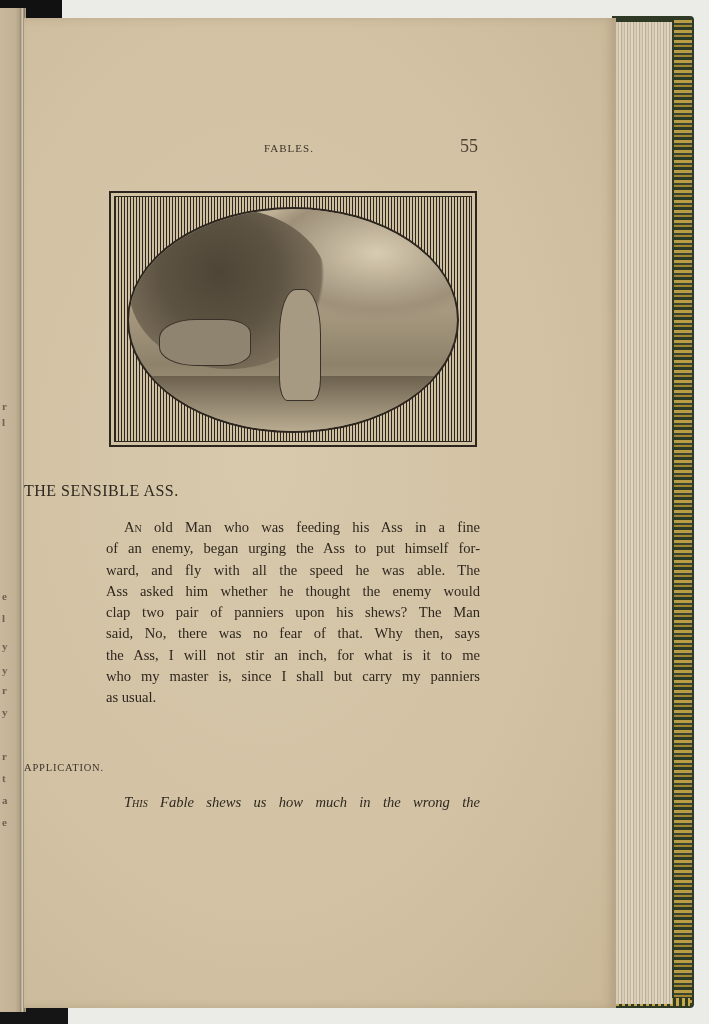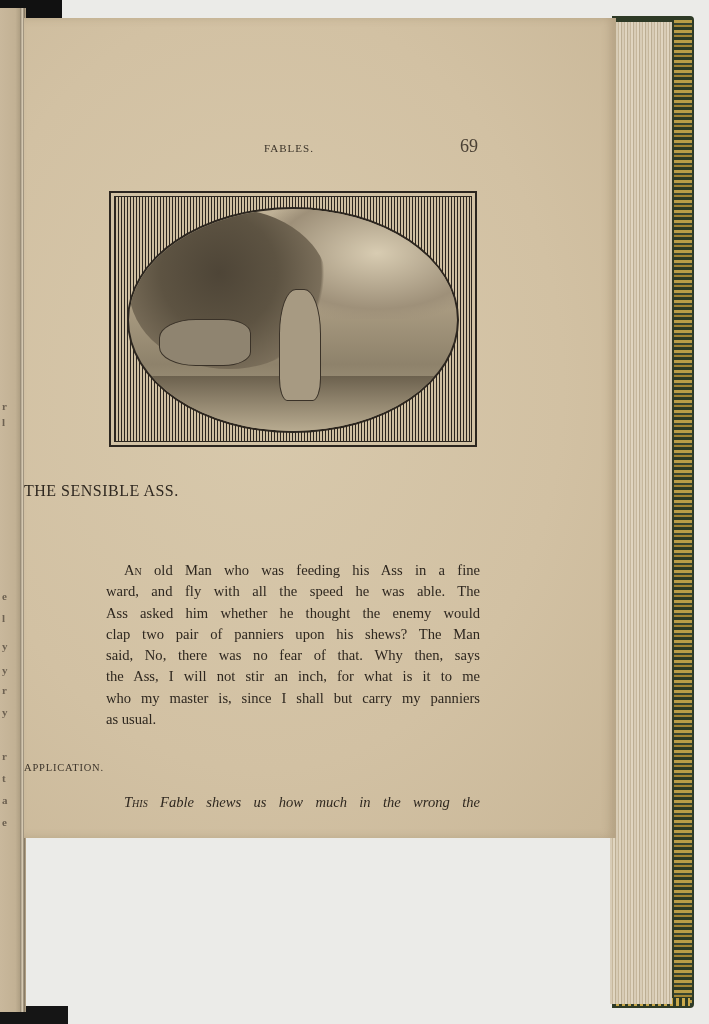--- a/index.html
+++ b/index.html
@@ -40,7 +40,7 @@
       background: repeating-linear-gradient(90deg, #d8ccb6 0 2px, #c6b79c 2px 3px, #e0d5c0 3px 5px, #bcae93 5px 6px);
     }
     .page {
-      position: absolute; left: 24px; top: 18px; width: 592px; height: 820px;
+      position: absolute; left: 24px; top: 18px; width: 592px; height: 990px;
       background: #d4c4a6;
       background-image: radial-gradient(ellipse at 40% 45%, #d8c9ac 0%, #d2c1a3 60%, #c9b798 100%);
       box-shadow: inset -6px 0 8px rgba(120,100,70,0.25);

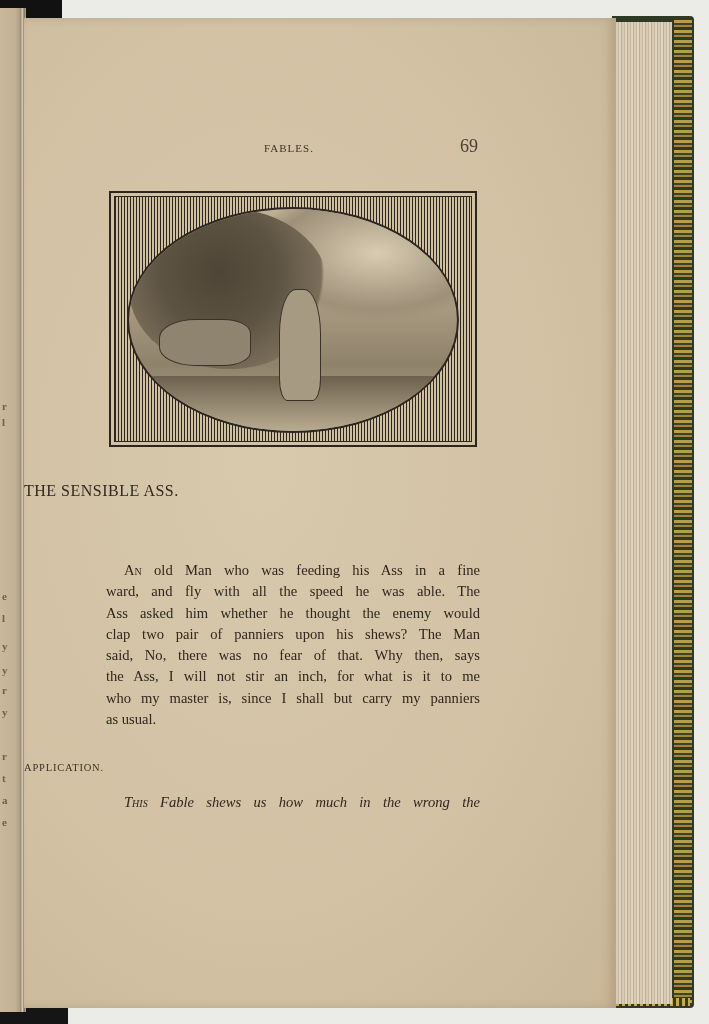--- a/index.html
+++ b/index.html
@@ -120,7 +120,7 @@
 
 <div class="page">
   <div class="running-head">FABLES.</div>
-  <div class="page-number">69</div>
+  <div class="page-number">55</div>
 
   <div class="illustration">
     <div class="illustration-inner">

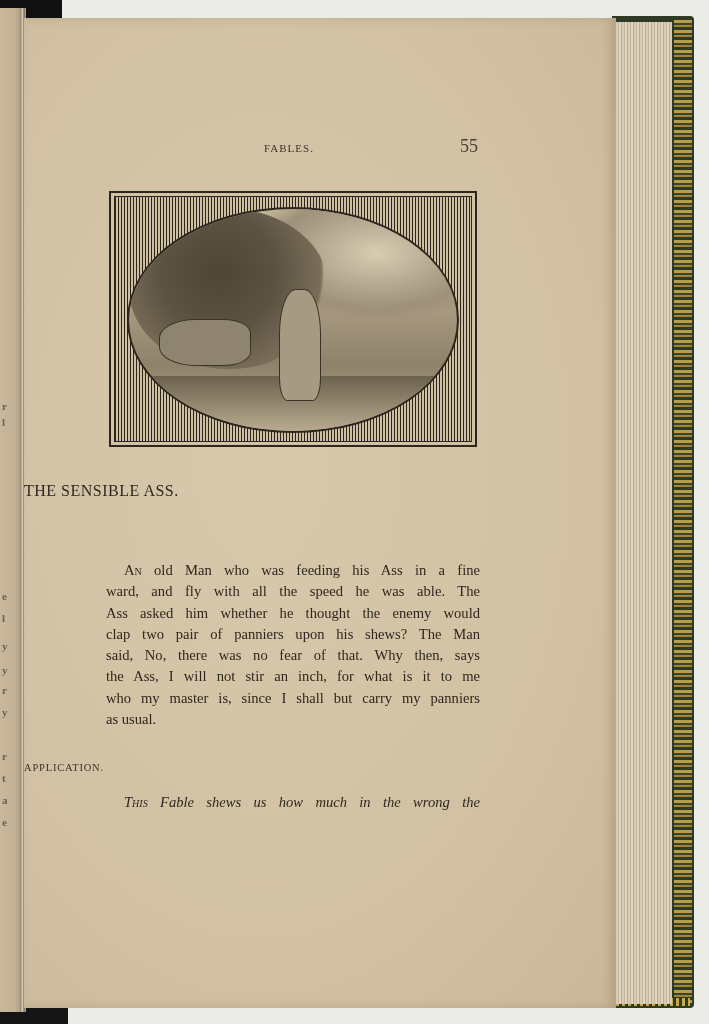--- a/index.html
+++ b/index.html
@@ -83,7 +83,7 @@
     .body-text .line { display: block; white-space: nowrap; text-align-last: justify; text-align: justify; }
     .body-text .line.last { text-align-last: left; }
     .smallcaps { font-variant: small-caps; }
-    .fable-body { top: 499px; margin-top: 43px; }
+    .fable-body { top: 499px; }
     .application-heading {
       position: absolute; left: 0; width: 536px; top: 744px; text-align: left;
       font-size: 10.5px; letter-spacing: 0.8px; color: #3c342a;

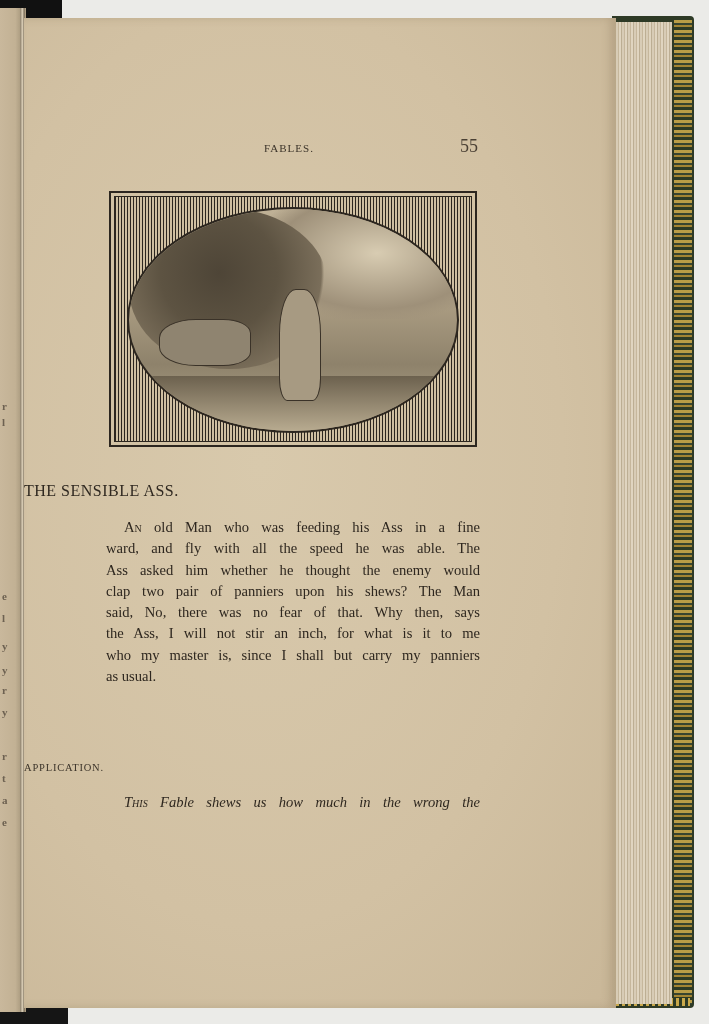--- a/index.html
+++ b/index.html
@@ -138,6 +138,7 @@
 
   <div class="body-text fable-body">
     <span class="line" style="padding-left:18px;"><span class="smallcaps">An</span><span> old Man who was feeding his Ass in a fine</span></span>
+    <span class="line">of an enemy, began urging the Ass to put himself for-</span>
     <span class="line">ward, and fly with all the speed he was able.  The</span>
     <span class="line">Ass asked him whether he thought the enemy would</span>
     <span class="line">clap two pair of panniers upon his shews?  The Man</span>

